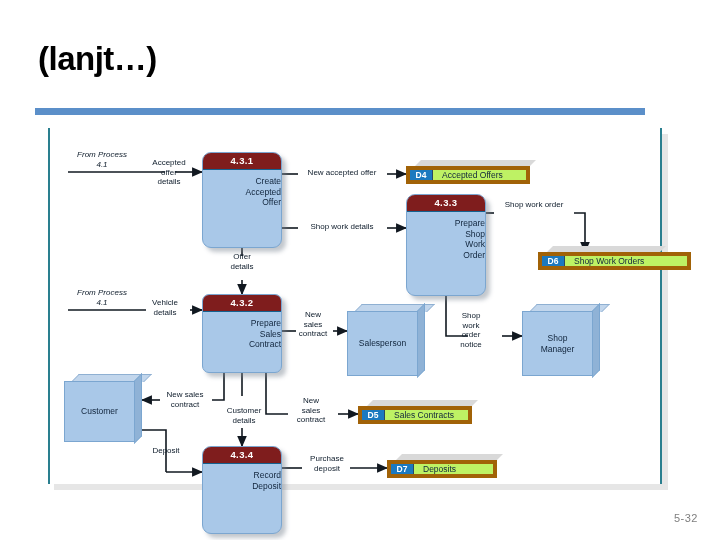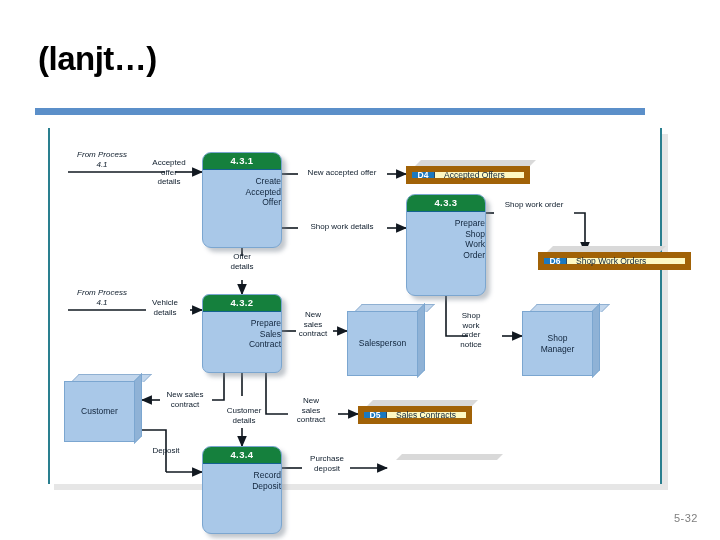--- a/index.html
+++ b/index.html
@@ -67,7 +67,7 @@
   }
   .process .proc-head{
     height:16px;
-    background:#15803d;
+    background:#7f1d1d;
     border-bottom:1px solid #14618f;
     color:#ffffff;
     font-size:9.5px;

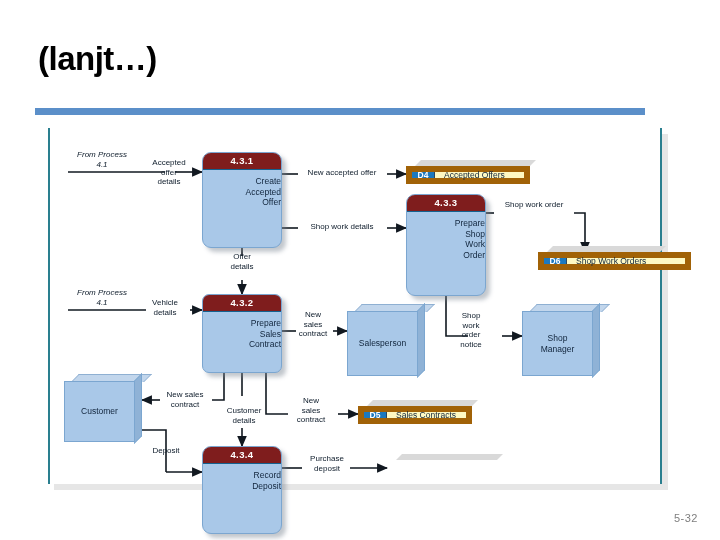--- a/index.html
+++ b/index.html
@@ -128,8 +128,8 @@
   .store .st-body{
     position:absolute; left:0; top:6px; right:0; bottom:0;
     display:flex;
-    border:6px solid #a16207;
-    background:#fef9c3;
+    border:4px solid #a16207;
+    background:#bef264;
   }
   .store .st-id{
     width:22px;

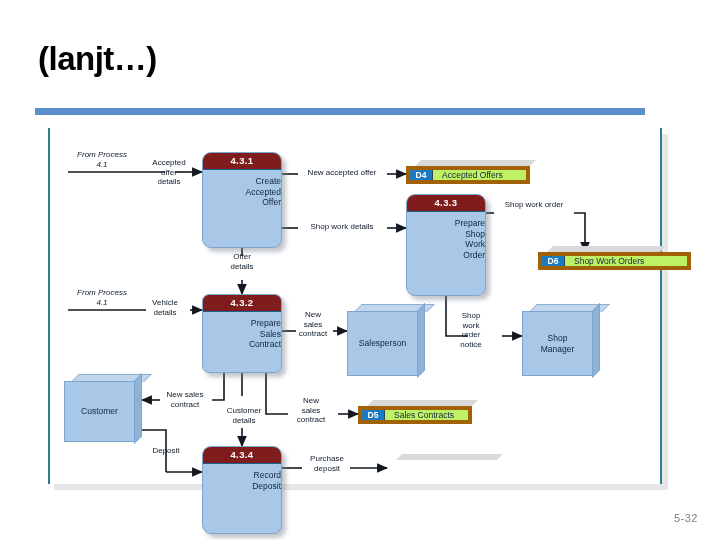--- a/index.html
+++ b/index.html
@@ -342,6 +342,10 @@
 
   <div class="node store" style="left:337px;top:326px;width:110px;height:24px;">
     <div class="st-shadow" style="width:101px;"></div>
+    <div class="st-body">
+      <div class="st-id">D7</div>
+      <div class="st-label">Deposits</div>
+    </div>
   </div>
 
 </div>

